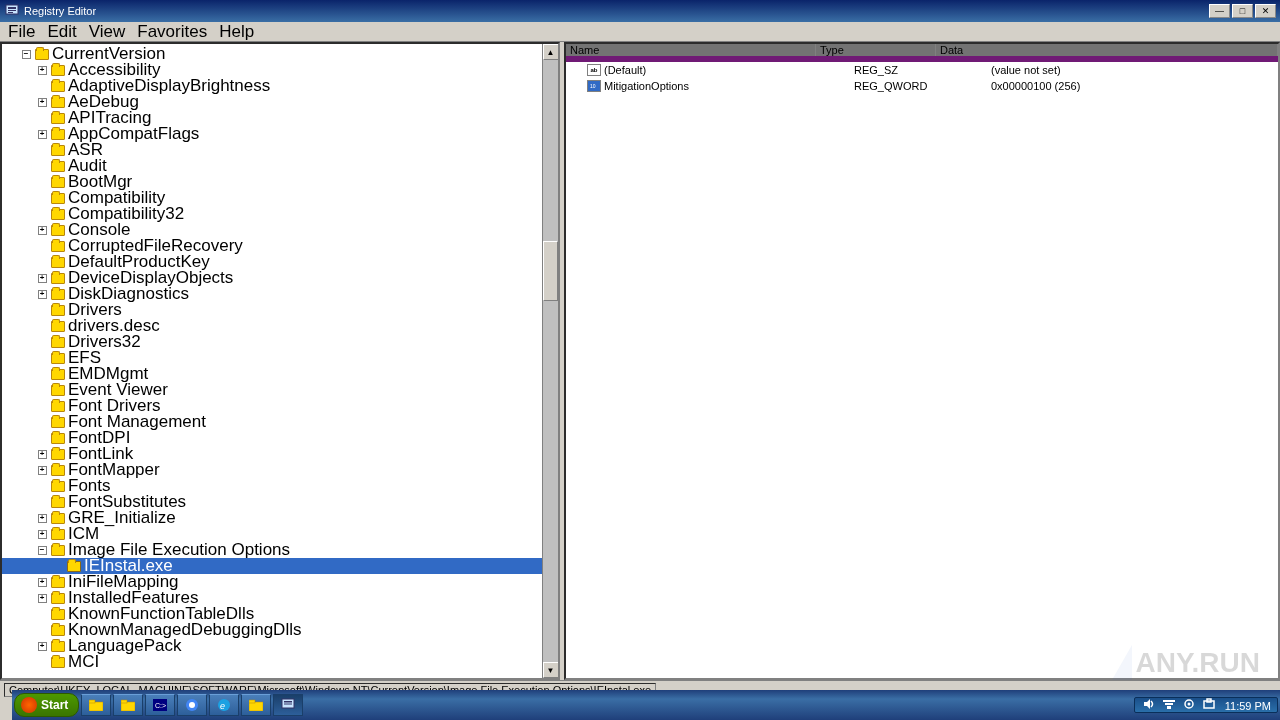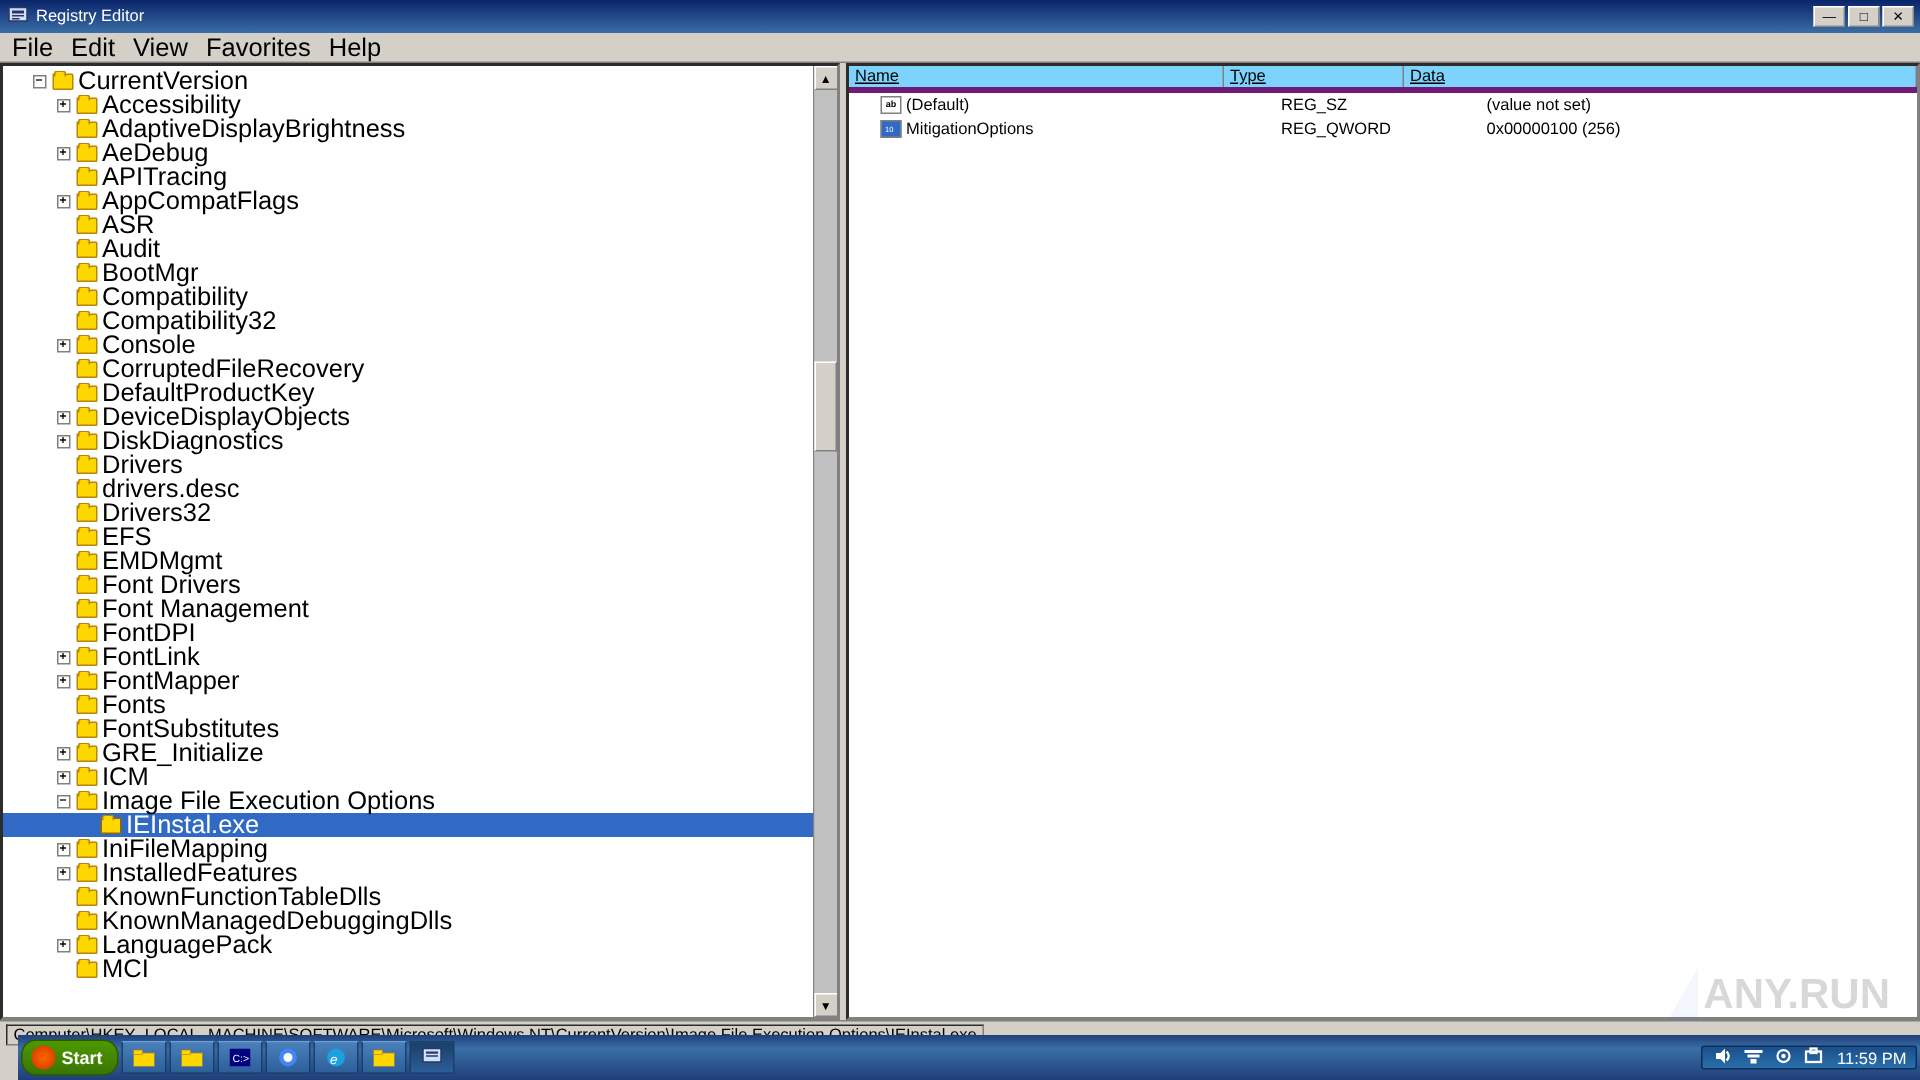--- a/index.html
+++ b/index.html
@@ -223,10 +223,9 @@
     }
     .values-header {
       display: flex;
-      background: #7dd3fc;
-      border-bottom: 4px solid #701a75;
+      background: #737373;
+      border-bottom: 6px solid #701a75;
       height: 18px;
-      text-decoration: underline;
     }
     .col-header {
       padding: 1px 4px;

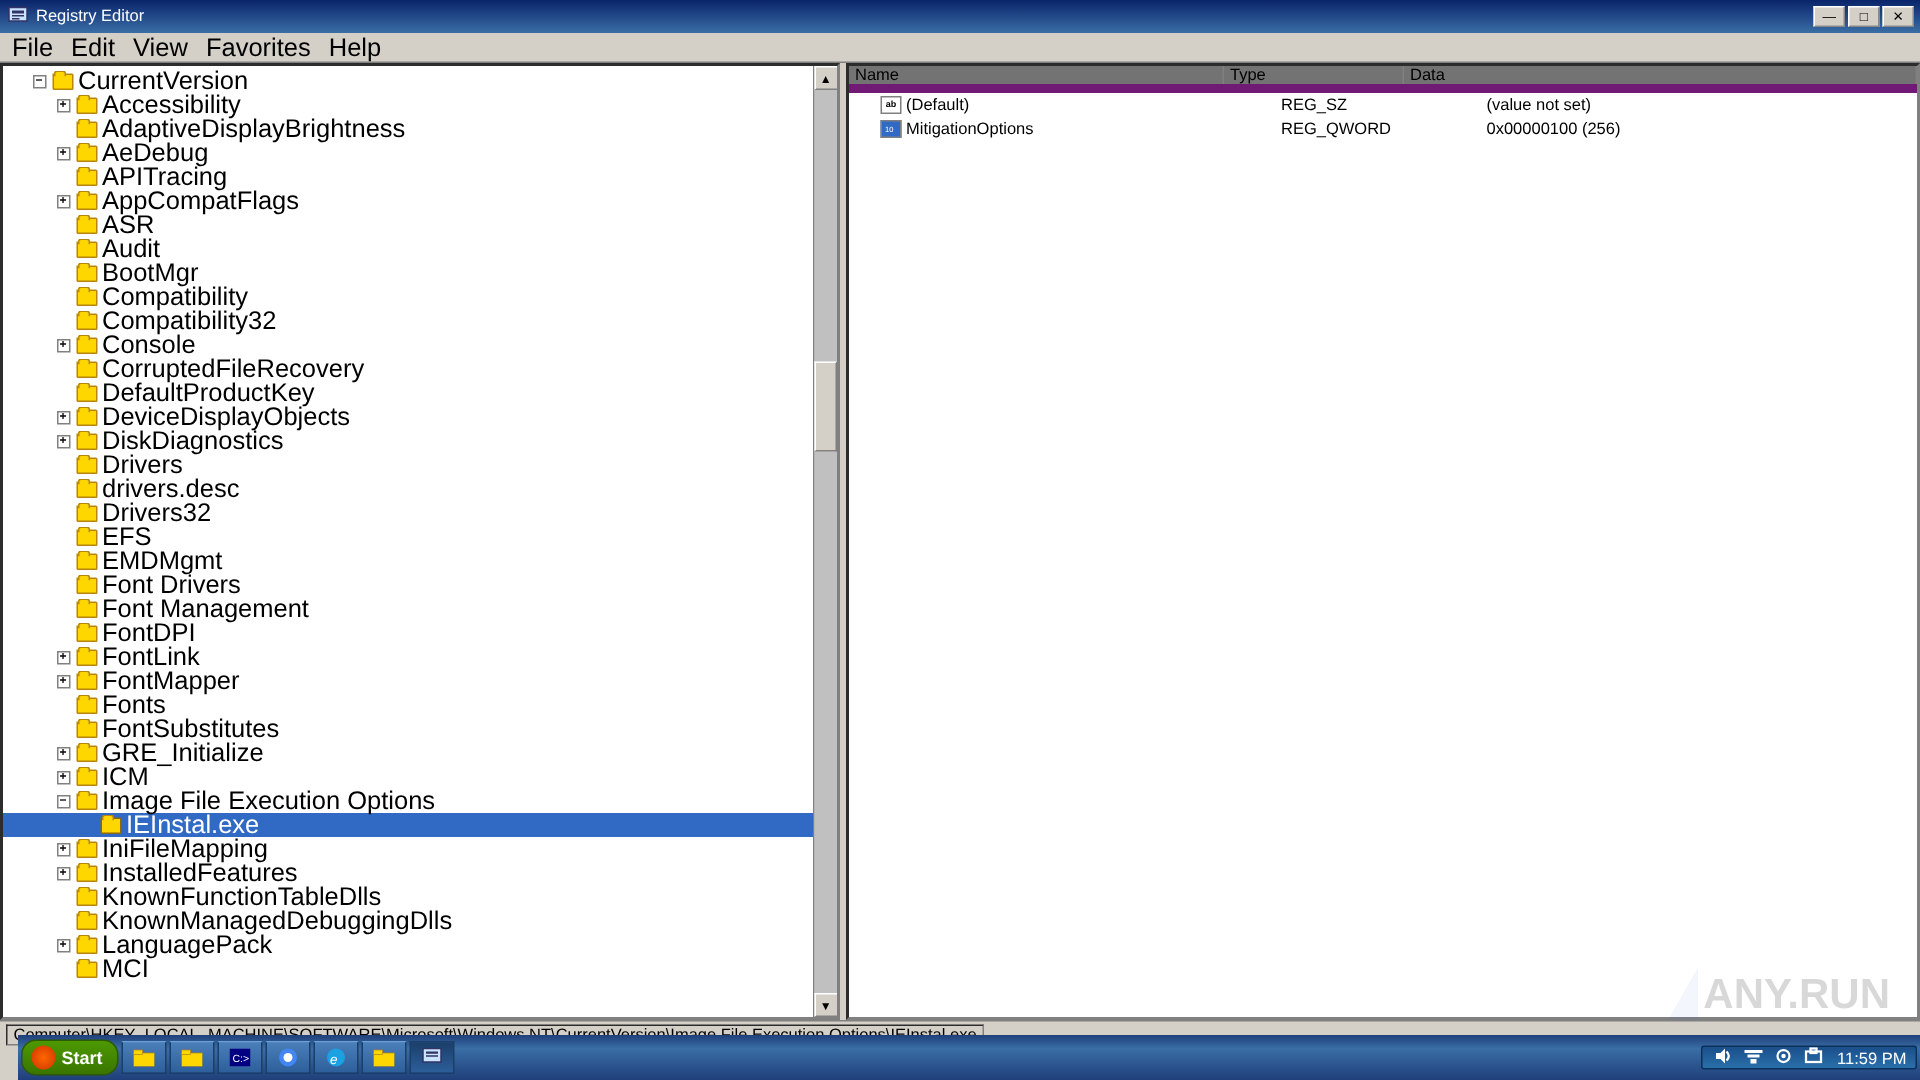--- a/index.html
+++ b/index.html
@@ -657,6 +657,15 @@
             <div class="tree-folder-icon">
               <div class="folder-img"></div>
             </div>
+            <span class="tree-label">Event Viewer</span>
+          </div>
+          <div class="tree-item">
+            <div class="tree-indent"></div>
+            <div class="tree-indent"></div>
+            <div class="tree-indent"></div>
+            <div class="tree-folder-icon">
+              <div class="folder-img"></div>
+            </div>
             <span class="tree-label">Font Drivers</span>
           </div>
           <div class="tree-item">

